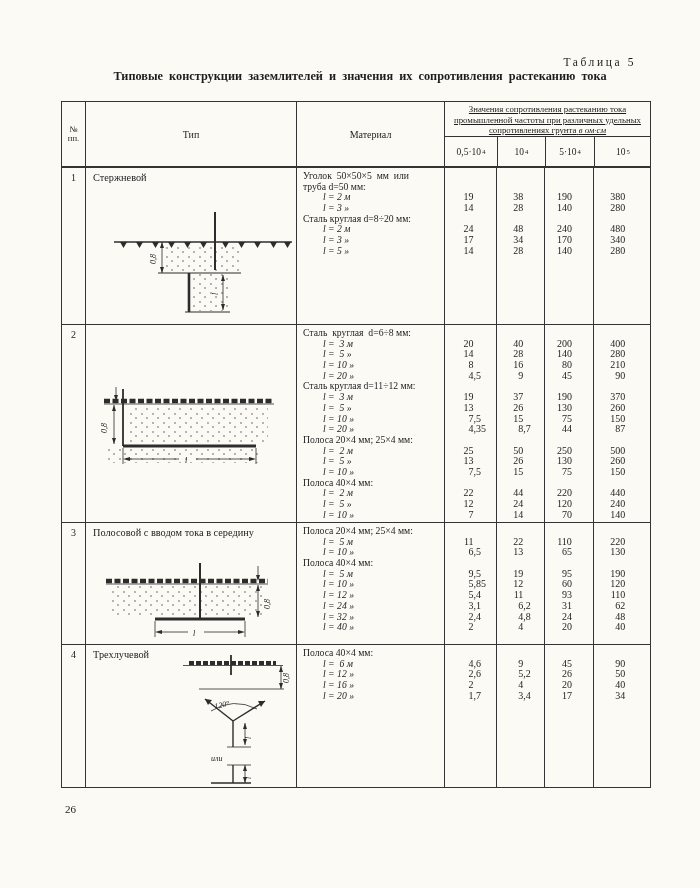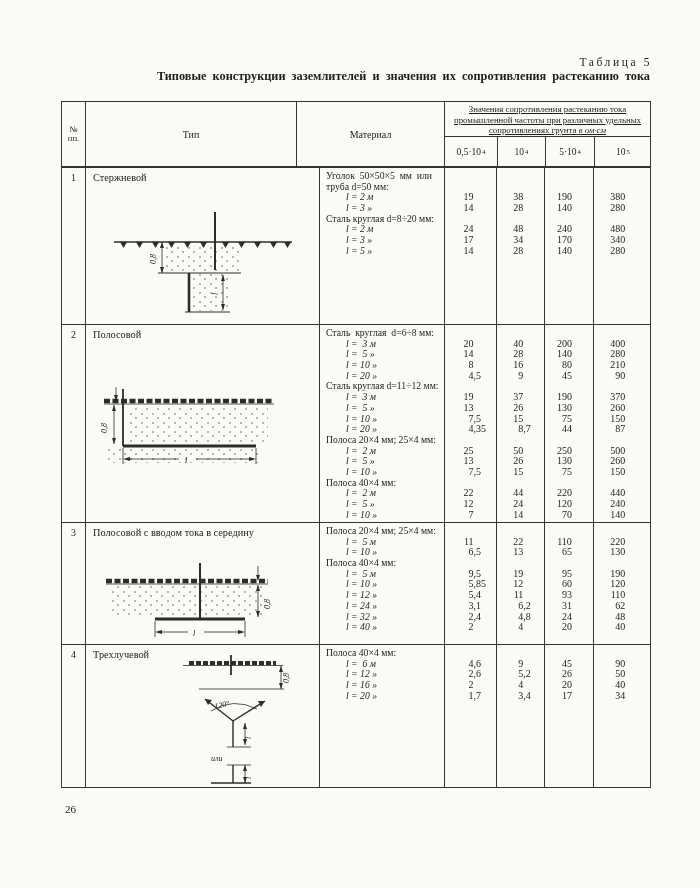--- a/index.html
+++ b/index.html
@@ -12,7 +12,7 @@
     overflow:hidden;
   }
   .table-label{
-    position:absolute; top:56px; right:48px;
+    position:absolute; top:56px; right:64px;
     font-size:11.5px; letter-spacing:2.6px;
   }
   .doc-title{

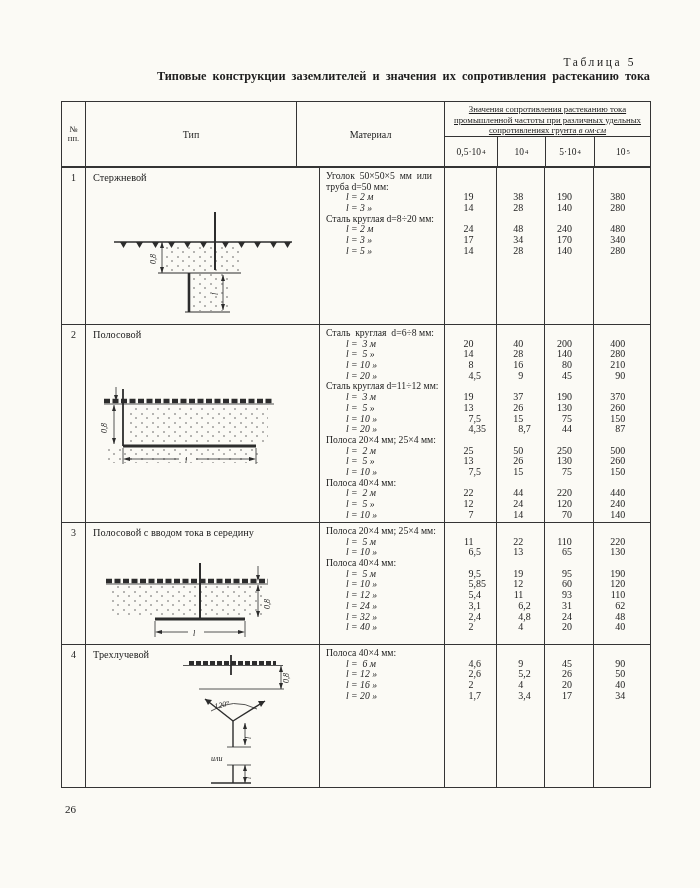--- a/index.html
+++ b/index.html
@@ -17,7 +17,7 @@
   }
   .doc-title{
     position:absolute; top:70px; left:70px; width:580px;
-    text-align:right; font-weight:bold; font-size:12.3px; line-height:13.5px;
+    text-align:center; font-weight:bold; font-size:12.3px; line-height:13.5px;
     word-spacing:3px;
   }
   .doc-title i{font-weight:bold;}

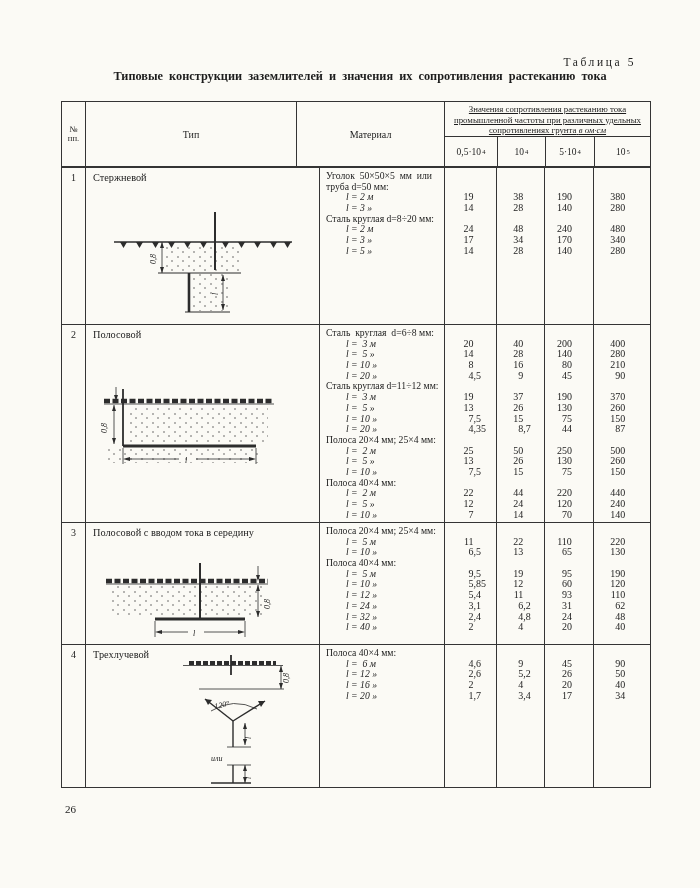--- a/index.html
+++ b/index.html
@@ -52,7 +52,7 @@
   .td-num{font-size:10px; text-align:center; padding-top:4px;}
   .td-tip{position:relative;}
   .tip-label{font-size:10.3px; padding:4px 4px 0 7px;}
-  .td-mat{padding:3px 0 0 6px;margin-left:23px;}
+  .td-mat{padding:3px 0 0 6px;}
   .mline{white-space:pre; height:10.7px; line-height:10.7px; font-size:9.7px;}
   .ml{padding-left:20px; font-style:italic;}
   .td-val{padding-top:3px;}

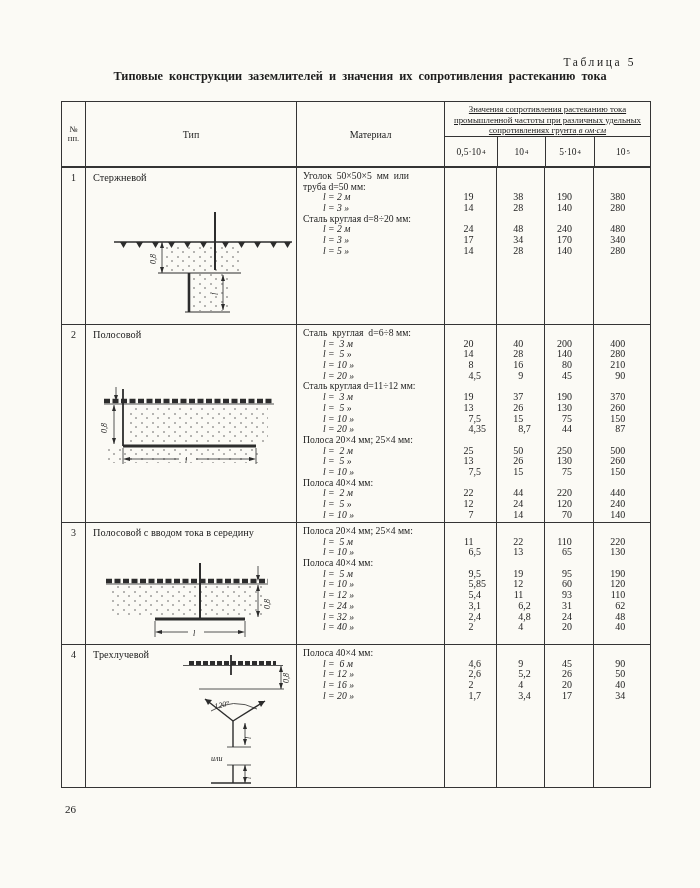--- a/index.html
+++ b/index.html
@@ -304,7 +304,6 @@
     <div class="trow grid r2">
       <div class="c no-bl td td-num">2</div>
       <div class="c td td-tip">
-        <div class="tip-label">Полосовой</div>
         <svg class="diag" style="left:10px; top:60px;" width="185" height="82" viewBox="0 0 185 82">
           <defs>
               <pattern id="sp2" width="11" height="9" patternUnits="userSpaceOnUse">

